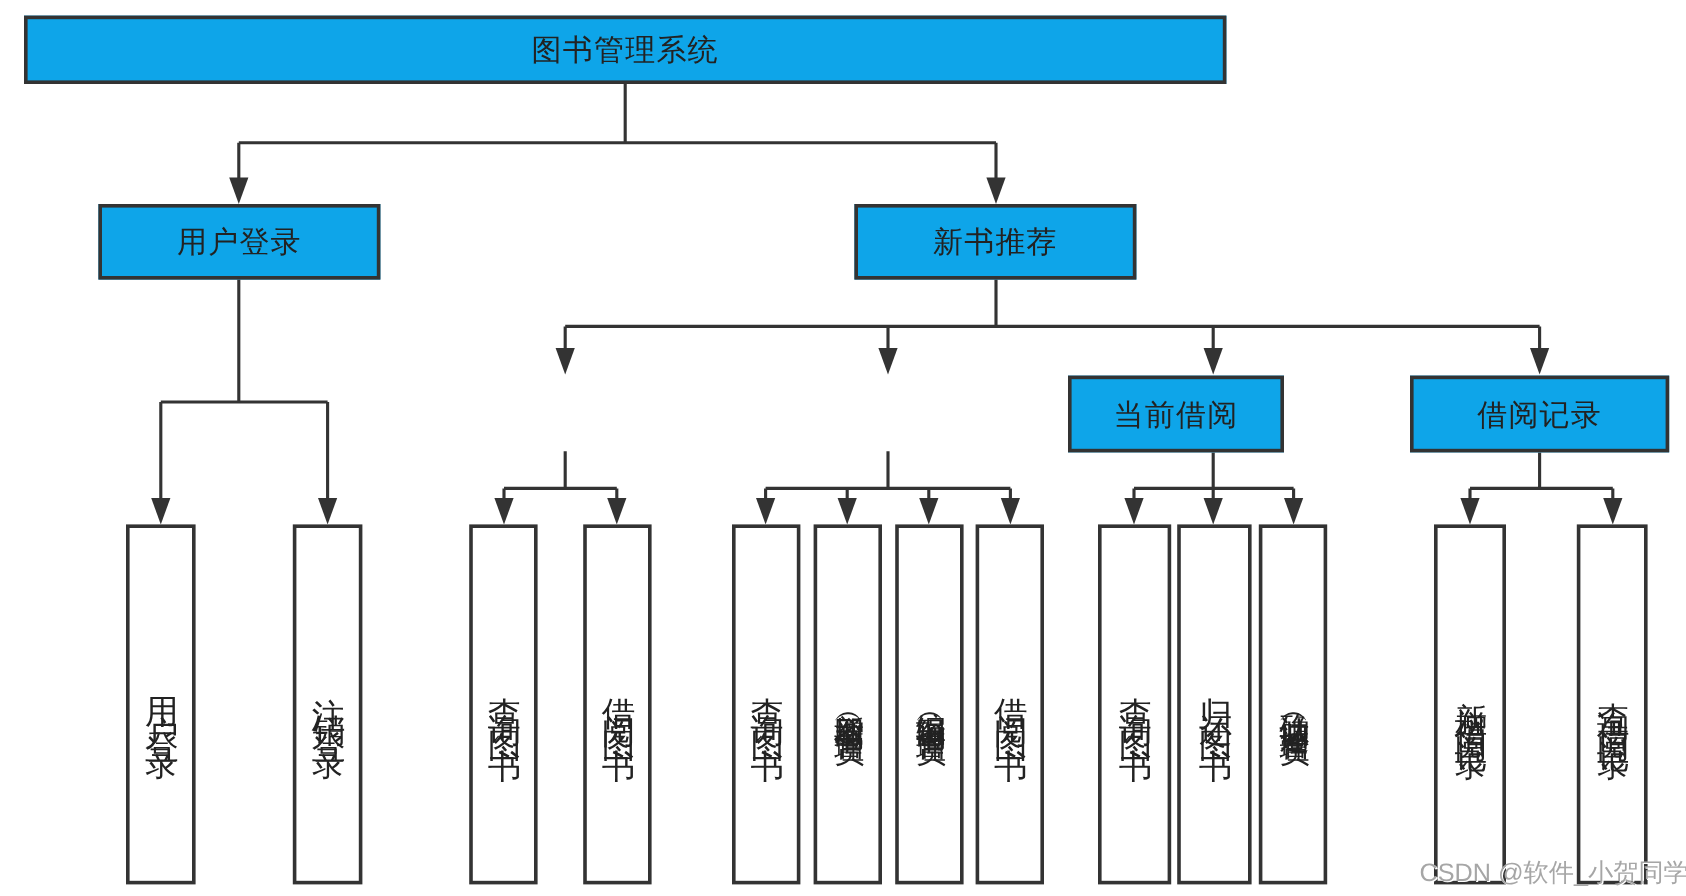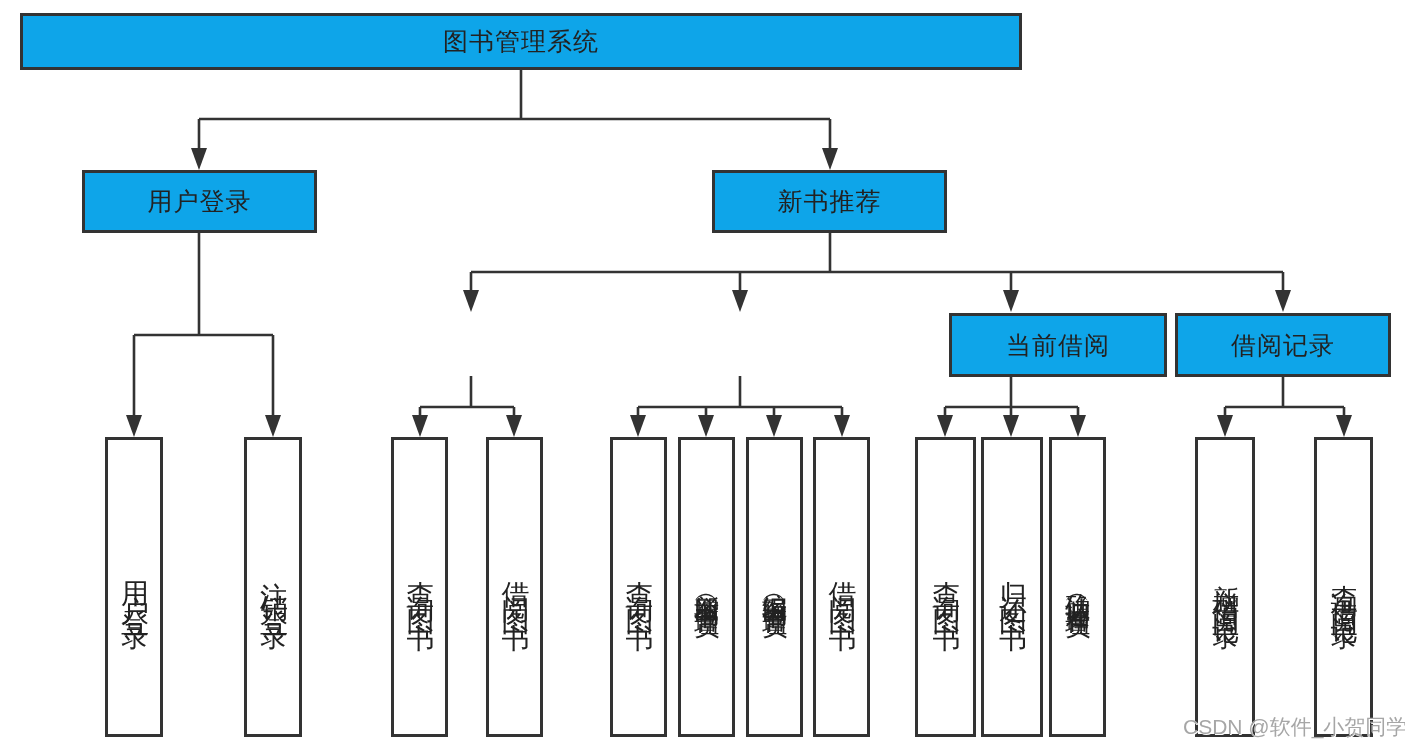--- a/index.html
+++ b/index.html
@@ -98,7 +98,7 @@
   <div class="node" style="left:82px; top:170px; width:235px; height:63px;">用户登录</div>
   <div class="node" style="left:712px; top:170px; width:235px; height:63px;">新书推荐</div>
 
-  <div class="node" style="left:949px; top:313px; width:218px; height:64px;">当前借阅</div>
+  <div class="node" style="left:890px; top:313px; width:180px; height:64px;">当前借阅</div>
   <div class="node" style="left:1175px; top:313px; width:216px; height:64px;">借阅记录</div>
 
   <div class="leaf" style="left:105px; width:58px;">

